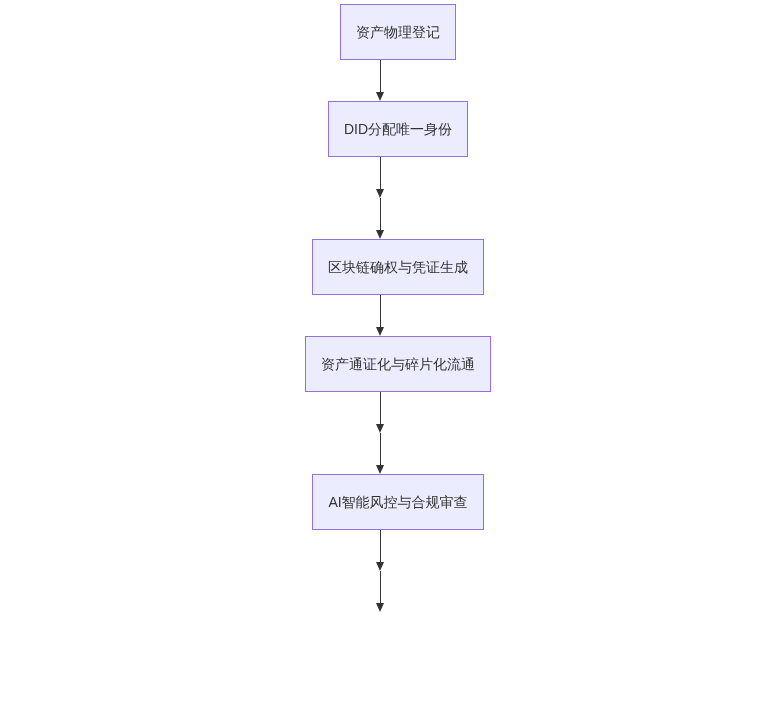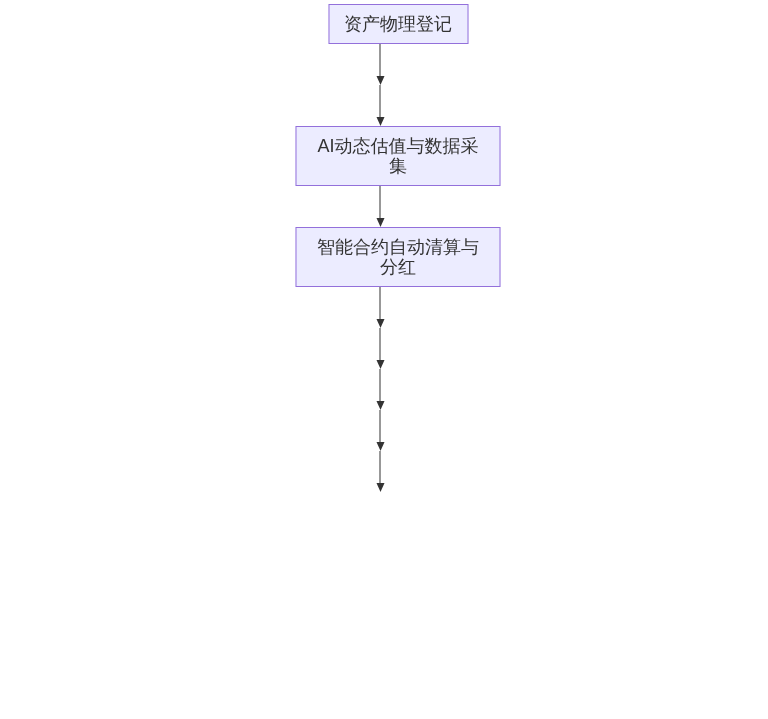--- a/index.html
+++ b/index.html
@@ -33,14 +33,14 @@
     box-sizing:border-box;
     background:var(--node-fill);
     border:1px solid var(--node-border);
-    padding:9px 15px;
+    padding:17px 15px;
     min-height:40px;
     max-width:205px;
     display:flex;
     align-items:center;
     justify-content:center;
     text-align:center;
-    font-size:18px;
+    font-size:14px;
     line-height:20px;
     color:var(--text-color);
     word-break:break-word;

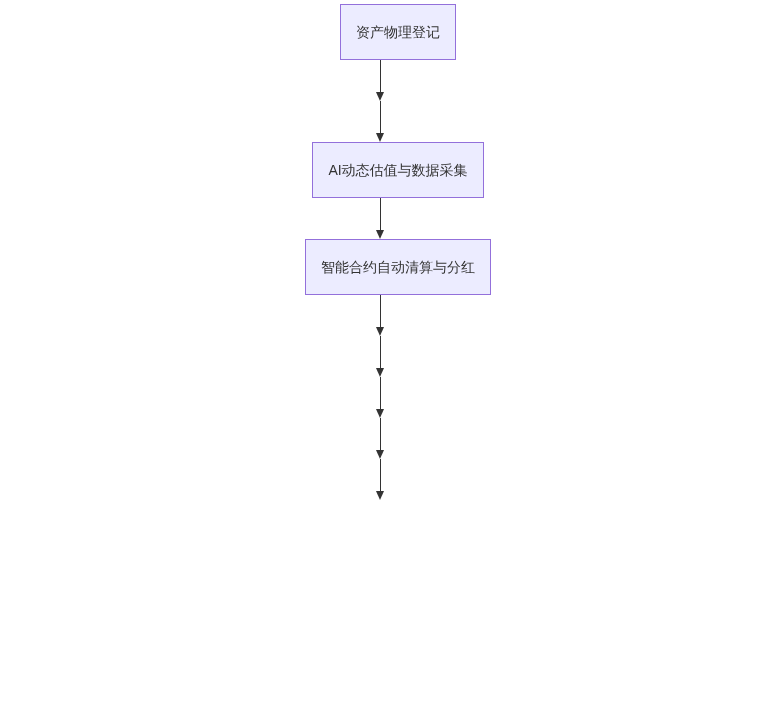--- a/index.html
+++ b/index.html
@@ -79,6 +79,9 @@
         <span class="head"></span>
       </div>
 
+    <div class="node">
+      <span>DID分配唯一身份</span>
+    </div>
     <div class="arrow">
         <span class="line"></span>
         <span class="head"></span>

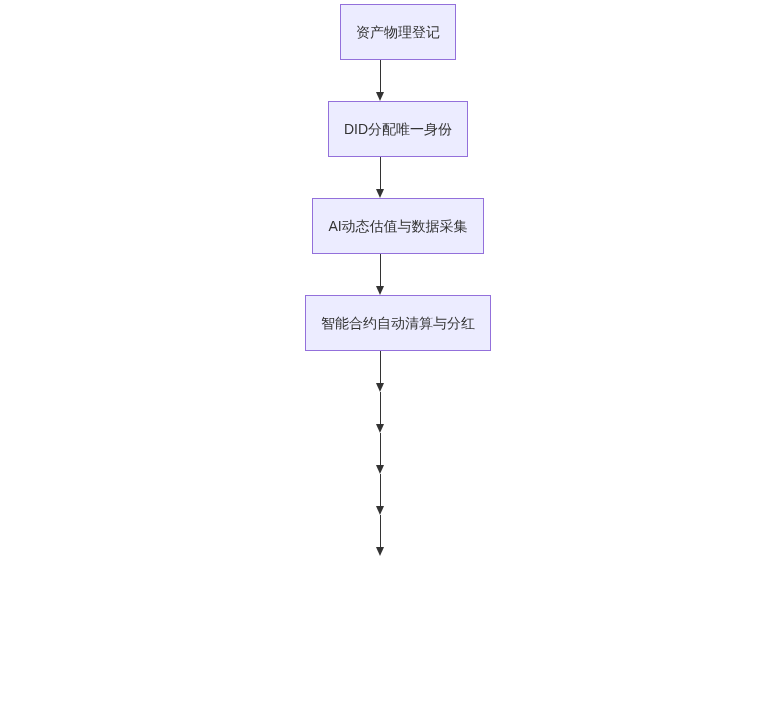--- a/index.html
+++ b/index.html
@@ -87,9 +87,6 @@
         <span class="head"></span>
       </div>
 
-    <div class="node">
-      <span>AI动态估值与数据采集</span>
-    </div>
     <div class="arrow">
         <span class="line"></span>
         <span class="head"></span>

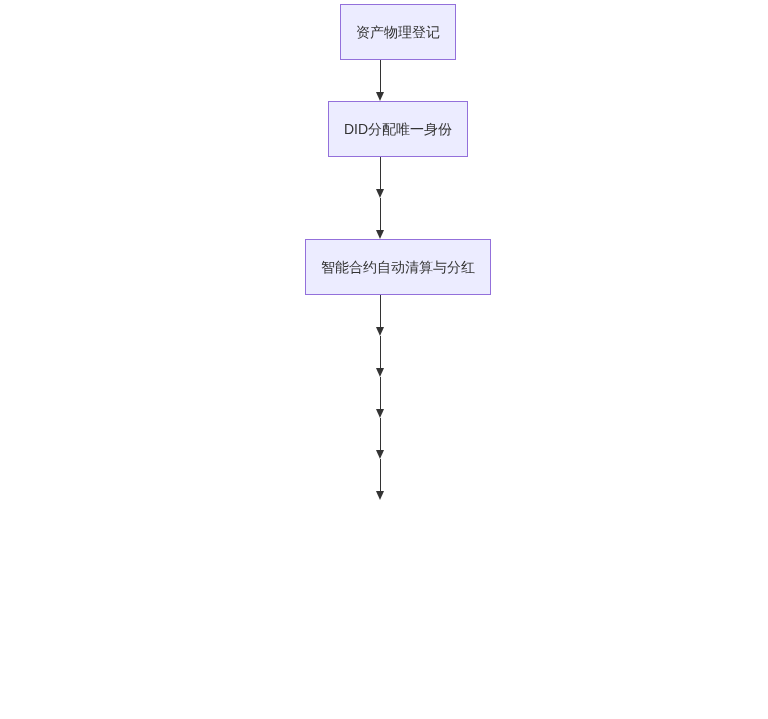--- a/index.html
+++ b/index.html
@@ -93,7 +93,7 @@
       </div>
 
     <div class="node">
-      <span>智能合约自动清算与分红</span>
+      <span>区块链确权与凭证生成</span>
     </div>
     <div class="arrow">
         <span class="line"></span>

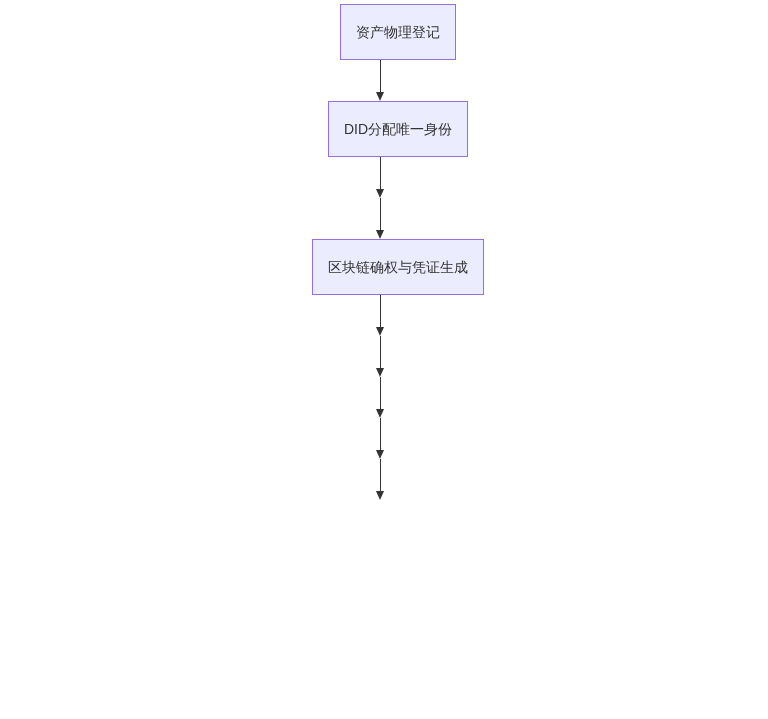--- a/index.html
+++ b/index.html
@@ -100,6 +100,9 @@
         <span class="head"></span>
       </div>
 
+    <div class="node">
+      <span>资产通证化与碎片化流通</span>
+    </div>
     <div class="arrow">
         <span class="line"></span>
         <span class="head"></span>

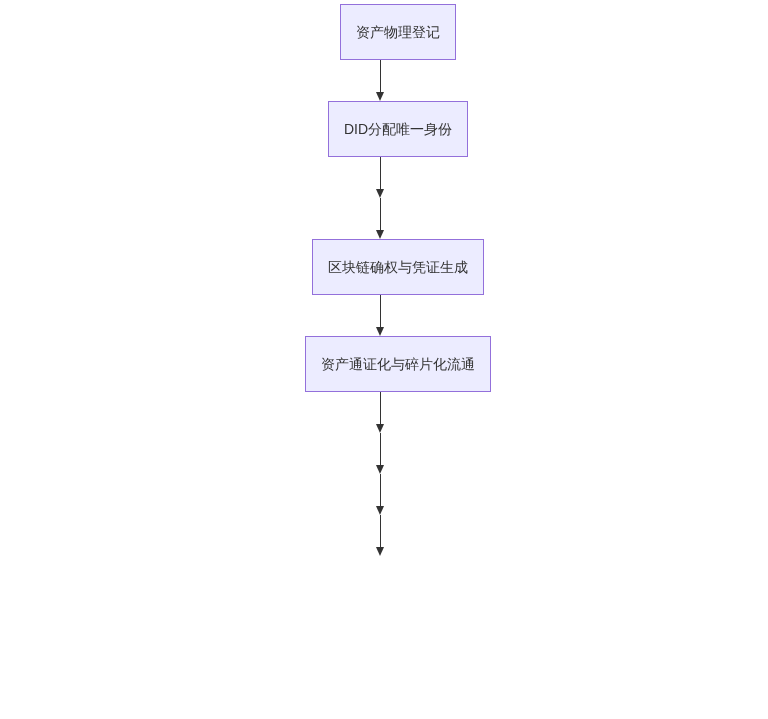--- a/index.html
+++ b/index.html
@@ -113,6 +113,9 @@
         <span class="head"></span>
       </div>
 
+    <div class="node">
+      <span>AI智能风控与合规审查</span>
+    </div>
     <div class="arrow">
         <span class="line"></span>
         <span class="head"></span>

